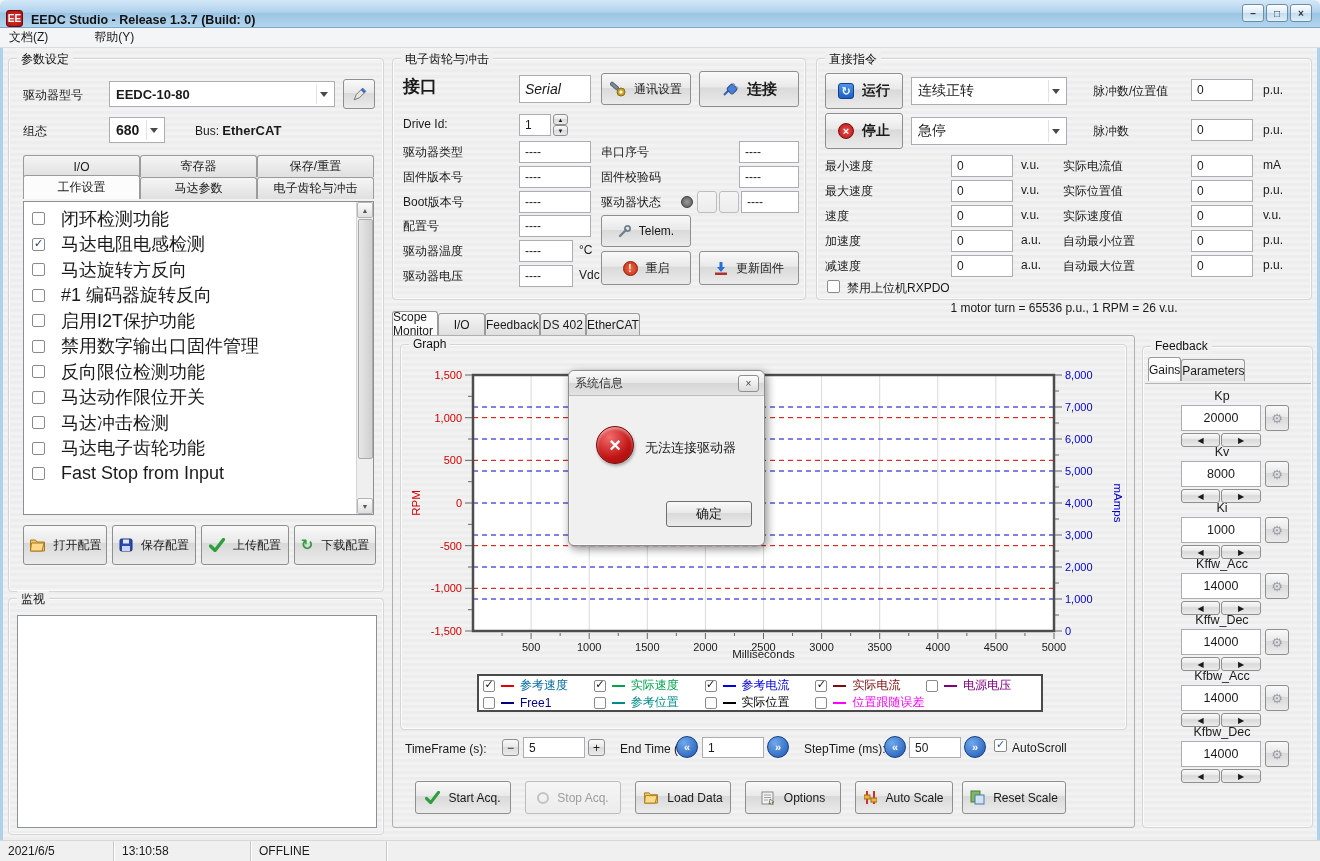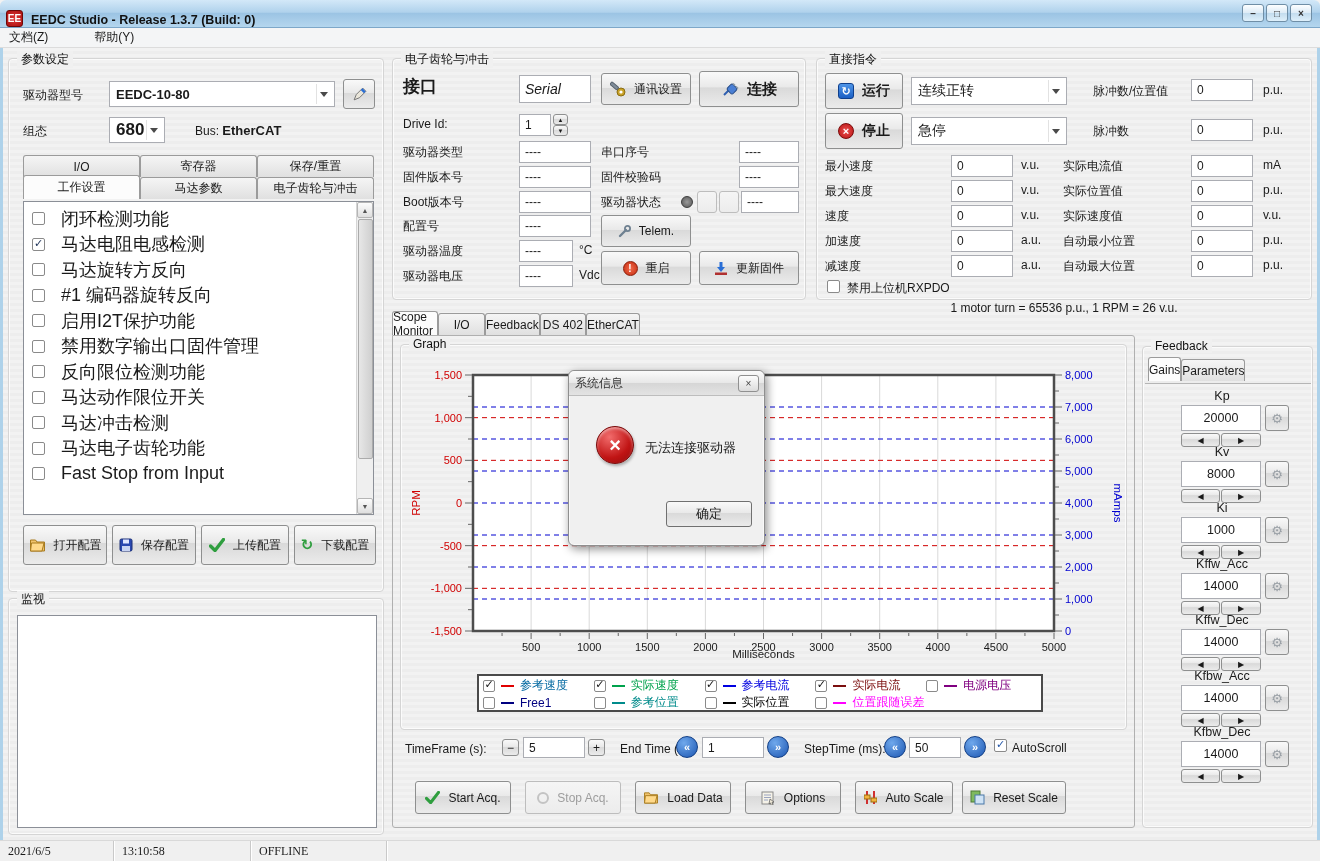--- a/index.html
+++ b/index.html
@@ -139,7 +139,7 @@
         </svg>
     </div>
     <div class="lbl" style="left:14px;top:64px">组态</div>
-    <div class="combo bold" style="left:100px;top:58px;width:56px;height:26px;font-size:17px">
+    <div class="combo bold" style="left:100px;top:58px;width:56px;height:26px;font-size:14px">
         <span>680</span>
       </div>
     <div class="lbl" style="left:186px;top:64px"><span>Bus:</span> <span class="bold" style="font-size:13px">EtherCAT</span></div>

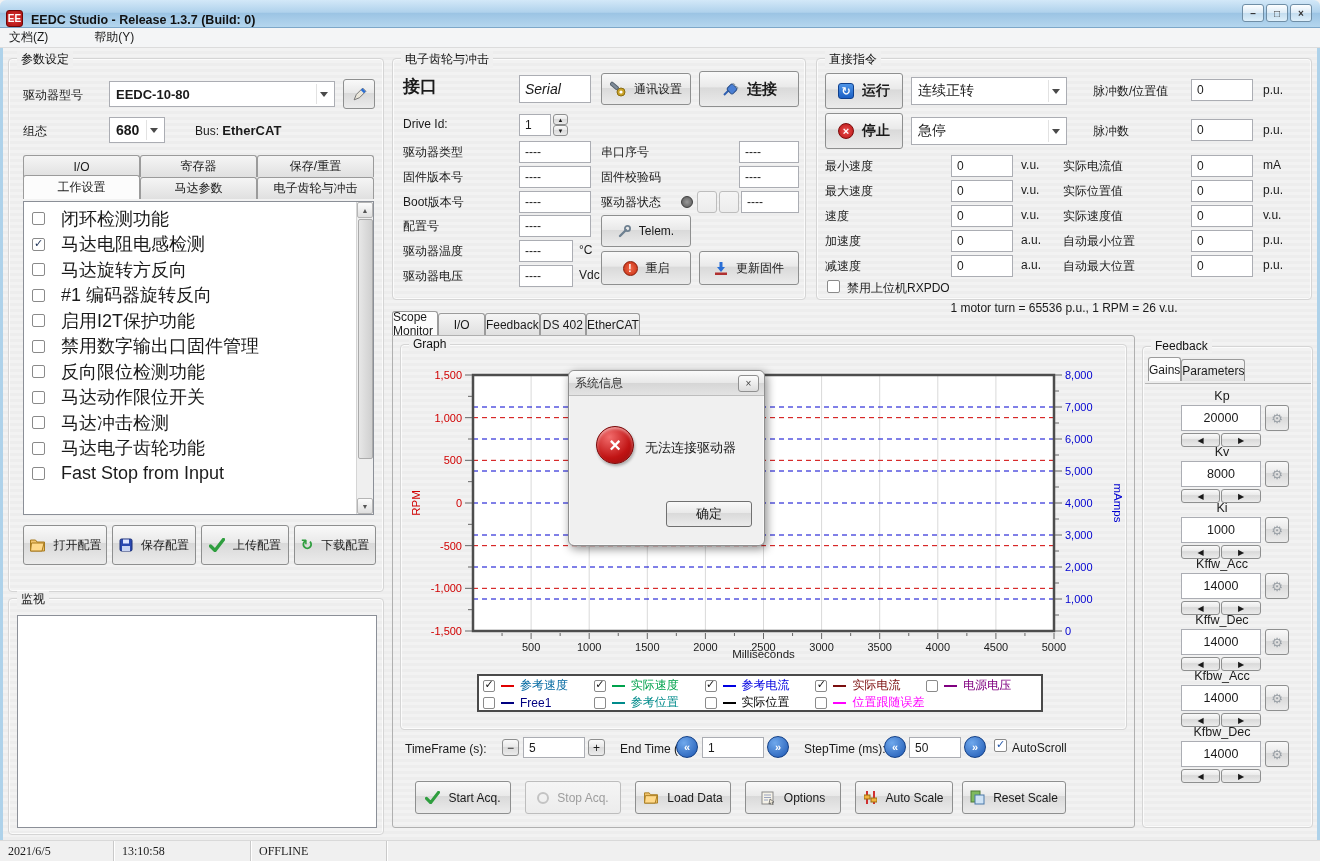--- a/index.html
+++ b/index.html
@@ -90,7 +90,7 @@
     background:linear-gradient(#fdfdfd,#dcdcdc); font-size:10px; color:#444; display:flex; align-items:center; justify-content:center; }
 
   
-  #statusbar { position:absolute; left:0; top:840px; width:1320px; height:21px; background:#f0f0f0; border-top:1px solid #d9d9d9; display:flex; z-index:41;font-family:Liberation Serif, serif; }
+  #statusbar { position:absolute; left:0; top:840px; width:1320px; height:21px; background:#f0f0f0; border-top:1px solid #d9d9d9; display:flex; z-index:41; }
   .sb-cell { height:100%; display:flex; align-items:center; padding:0 8px; border-right:1px solid #c9c9c9; box-shadow:1px 0 0 #fff; font-size:12px; }
 
   svg text { font-family:"Liberation Sans","DejaVu Sans",sans-serif; }

